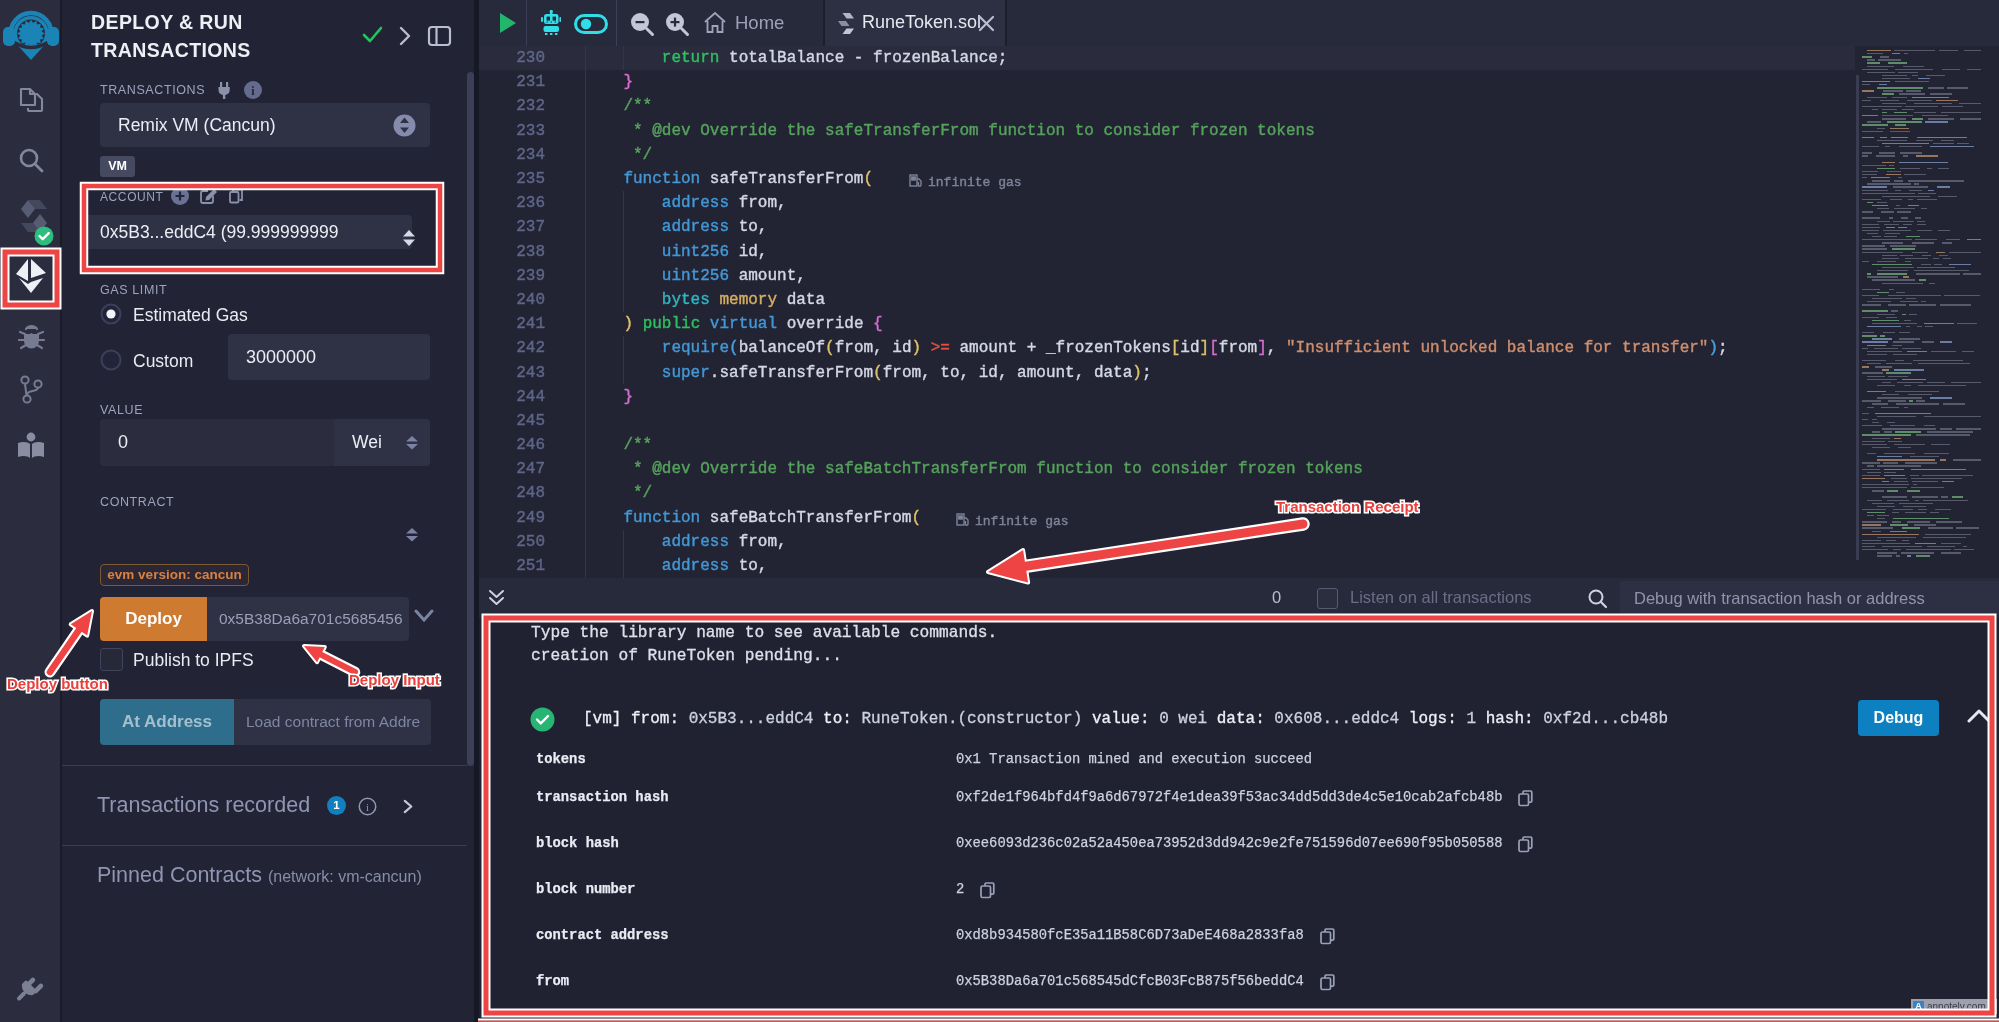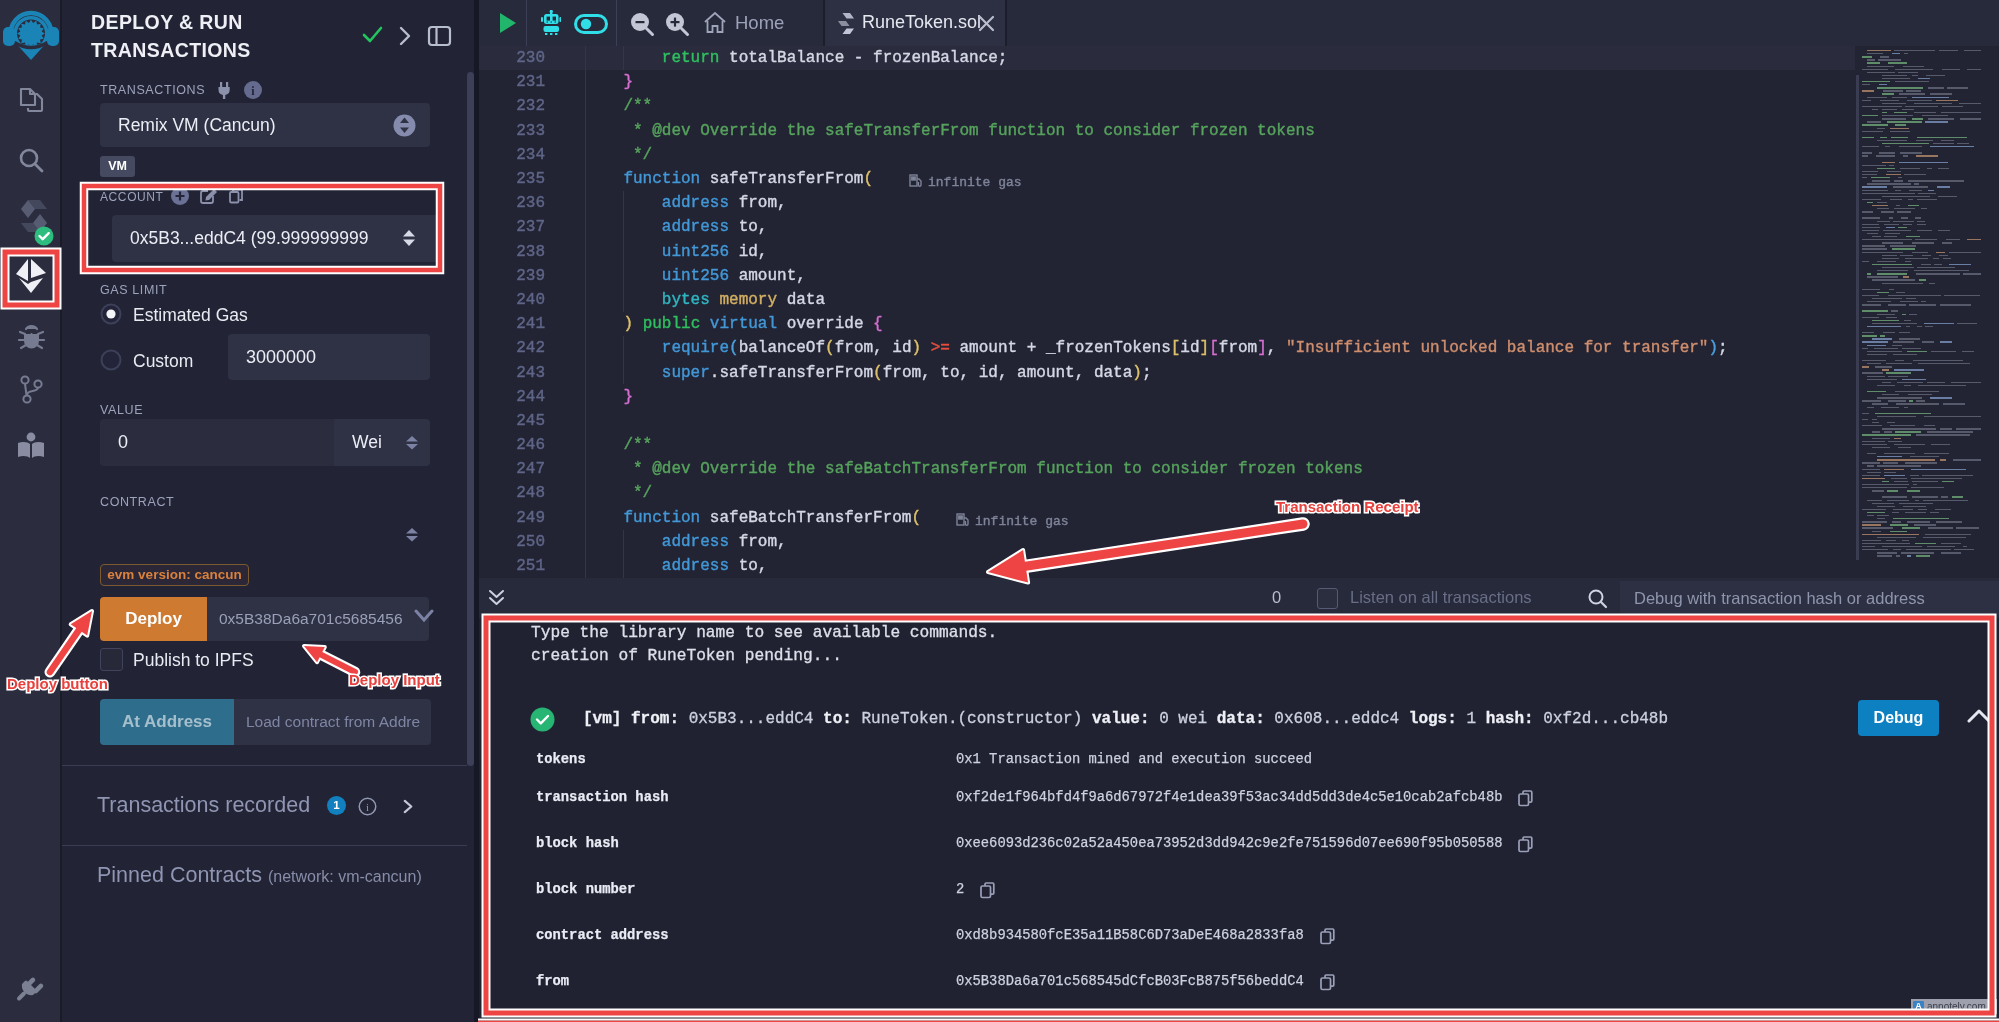--- a/index.html
+++ b/index.html
@@ -154,7 +154,7 @@
 <path d="M63,6 V3.5 h9 v10.5 h-2.5"></path>
 </g>
     </svg>
-    <div class="abs sel" style="left:50px;top:215px;width:330px;height:47px;overflow:hidden">
+    <div class="abs sel" style="left:20px;top:215px;width:330px;height:34px;overflow:hidden">
       <span class="seltxt">0x5B3...eddC4 (99.999999999​</span>
     </div>
     <svg class="abs" style="left:340px;top:229.5px" width="14" height="16" viewBox="0 0 14 16">

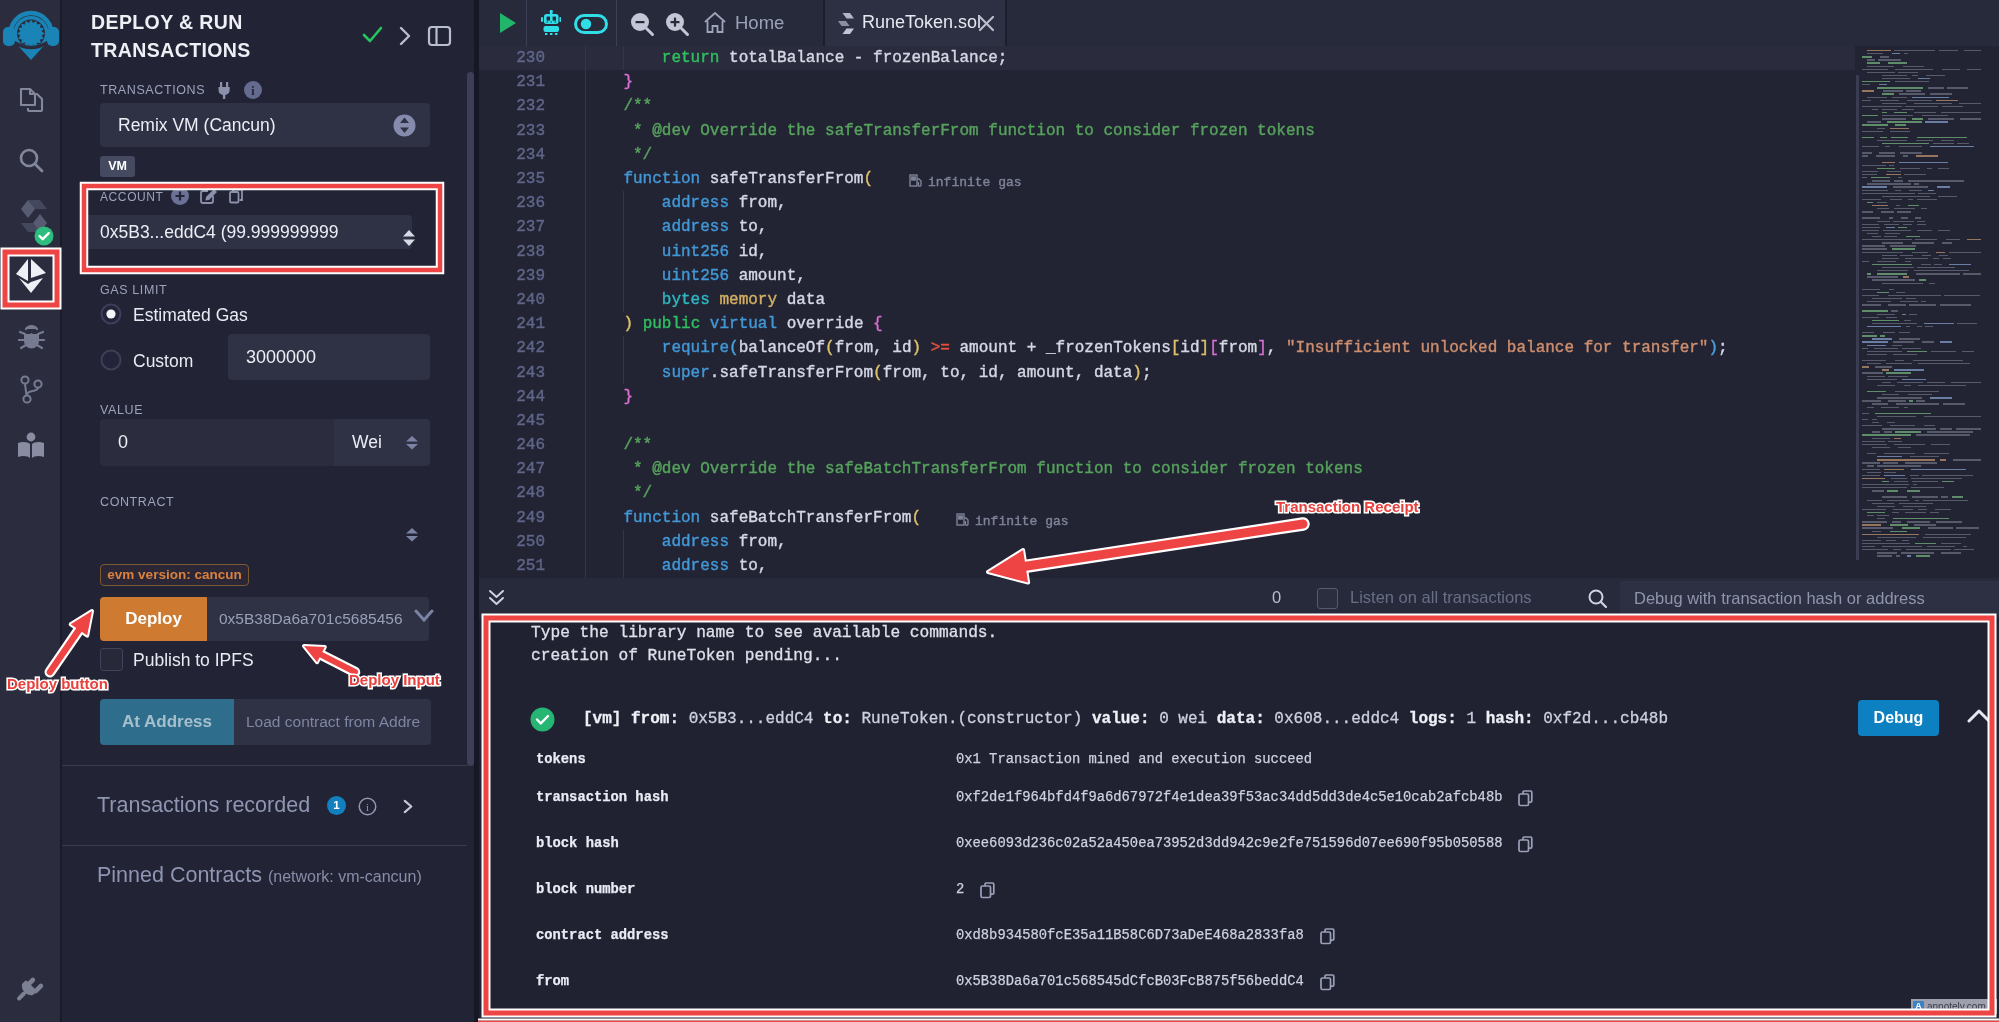--- a/index.html
+++ b/index.html
@@ -192,7 +192,7 @@
     </svg>
     <div class="abs" style="left:38px;top:564px;width:149px;height:22px;border:1px solid #7c5a31;border-radius:4px;background:#2b2737;color:#d9813d;font-size:13.5px;font-weight:700;text-align:center;line-height:20px">evm version: cancun</div>
     <div class="abs" style="left:38px;top:597px;width:107px;height:44px;background:#ce7b31;border-radius:4px 0 0 4px;color:#fff;font-weight:700;font-size:17px;text-align:center;line-height:44px">Deploy</div>
-    <div class="abs" style="left:145px;top:597px;width:222px;height:44px;background:#2f3145;border-radius:0 4px 4px 0;overflow:hidden">
+    <div class="abs" style="left:145px;top:597px;width:202px;height:44px;background:#2f3145;border-radius:0 4px 4px 0;overflow:hidden">
       <span class="seltxt" style="left:12px;font-size:15.5px;color:#9aa0b8">0x5B38Da6a701c5685456</span>
     </div>
     <svg class="abs" style="left:352px;top:609px" width="20" height="14" viewBox="0 0 20 14">

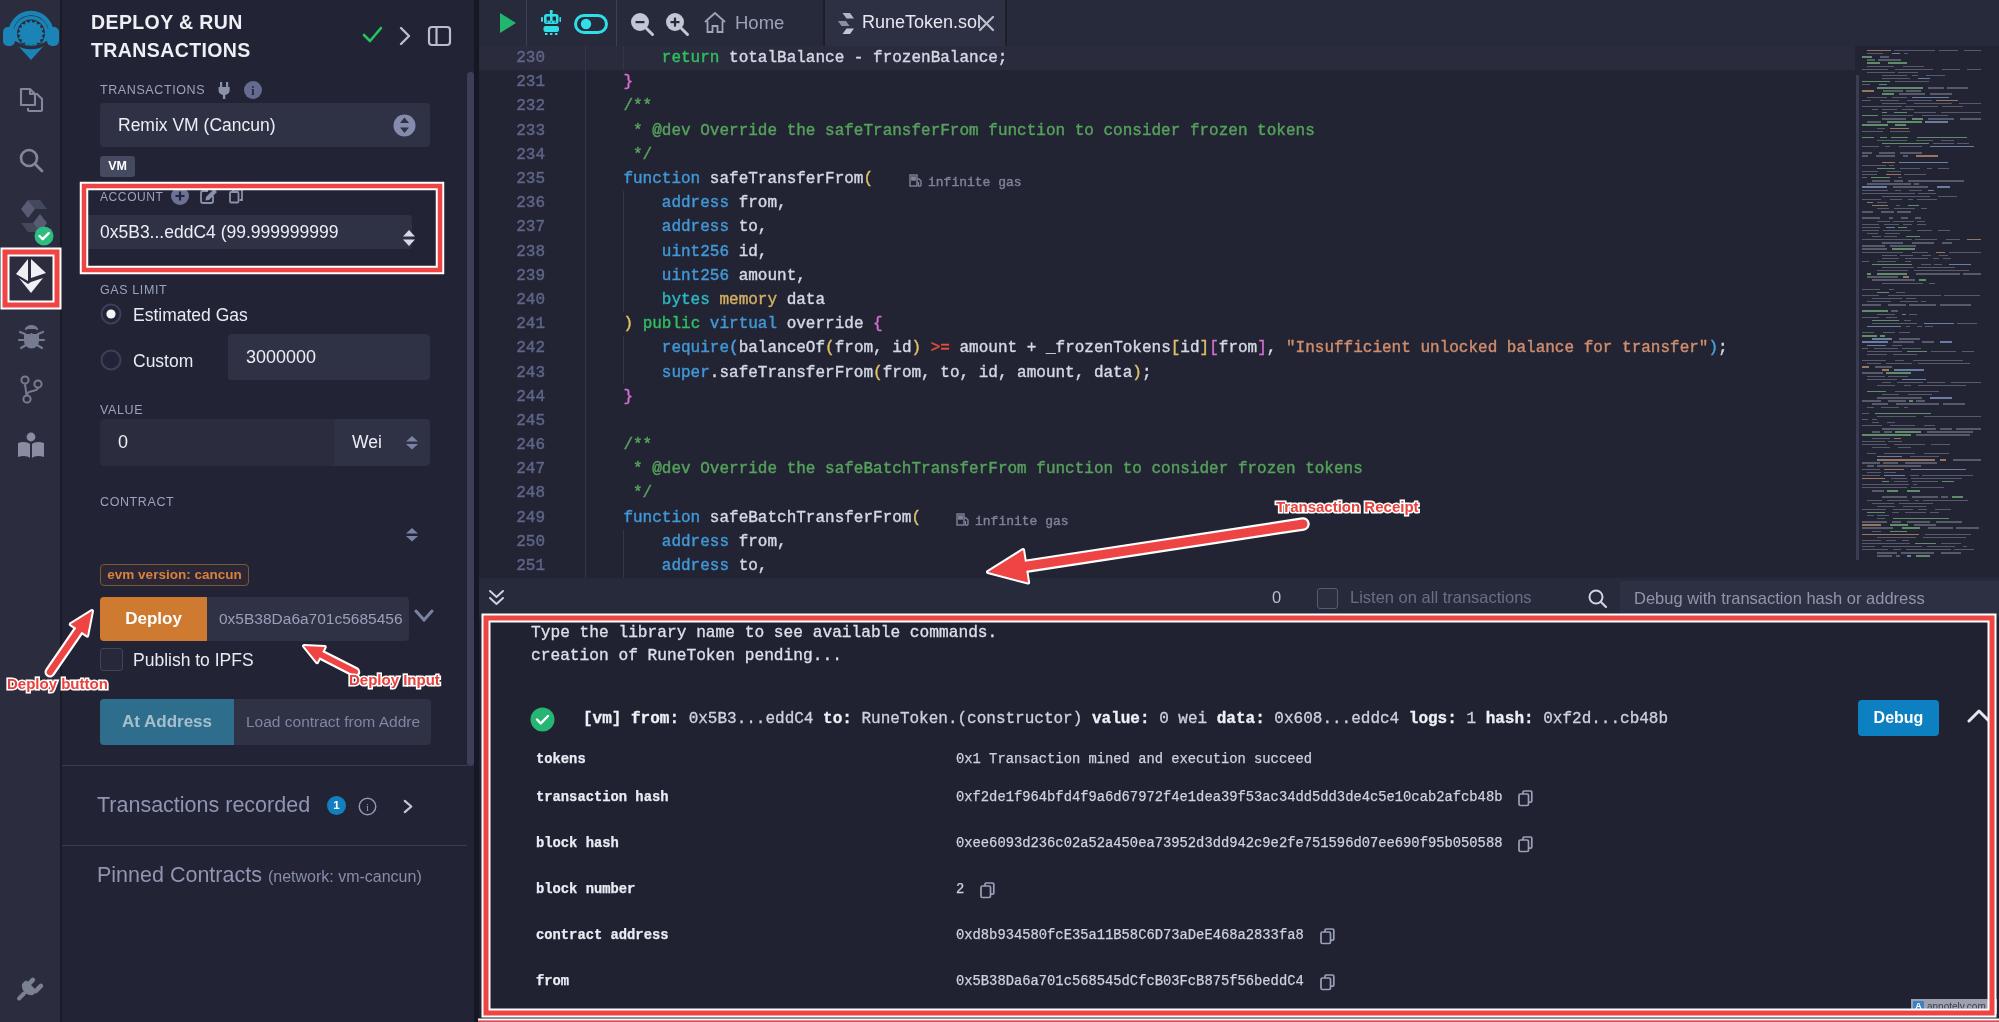--- a/index.html
+++ b/index.html
@@ -31,7 +31,7 @@
 .dec{color:#7e8398;font-size:13px}
 .term{font-family:"Liberation Mono",monospace;font-size:16px;color:#ccd1e0;white-space:pre;-webkit-text-stroke:0.3px}
 .term2{font-family:"Liberation Mono",monospace;font-size:16.2px;color:#dde0ea;white-space:pre;-webkit-text-stroke:0.3px}
-.term b{color:#eef0f6;font-weight:700}
+.term b{color:#eef0f6;font-weight:400}
 .tbl{font-family:"Liberation Mono",monospace;font-size:13.8px;white-space:pre;-webkit-text-stroke:0.25px}
 .tlab{color:#e9ecf4;font-weight:700}
 .tval{color:#ccd1e0}

